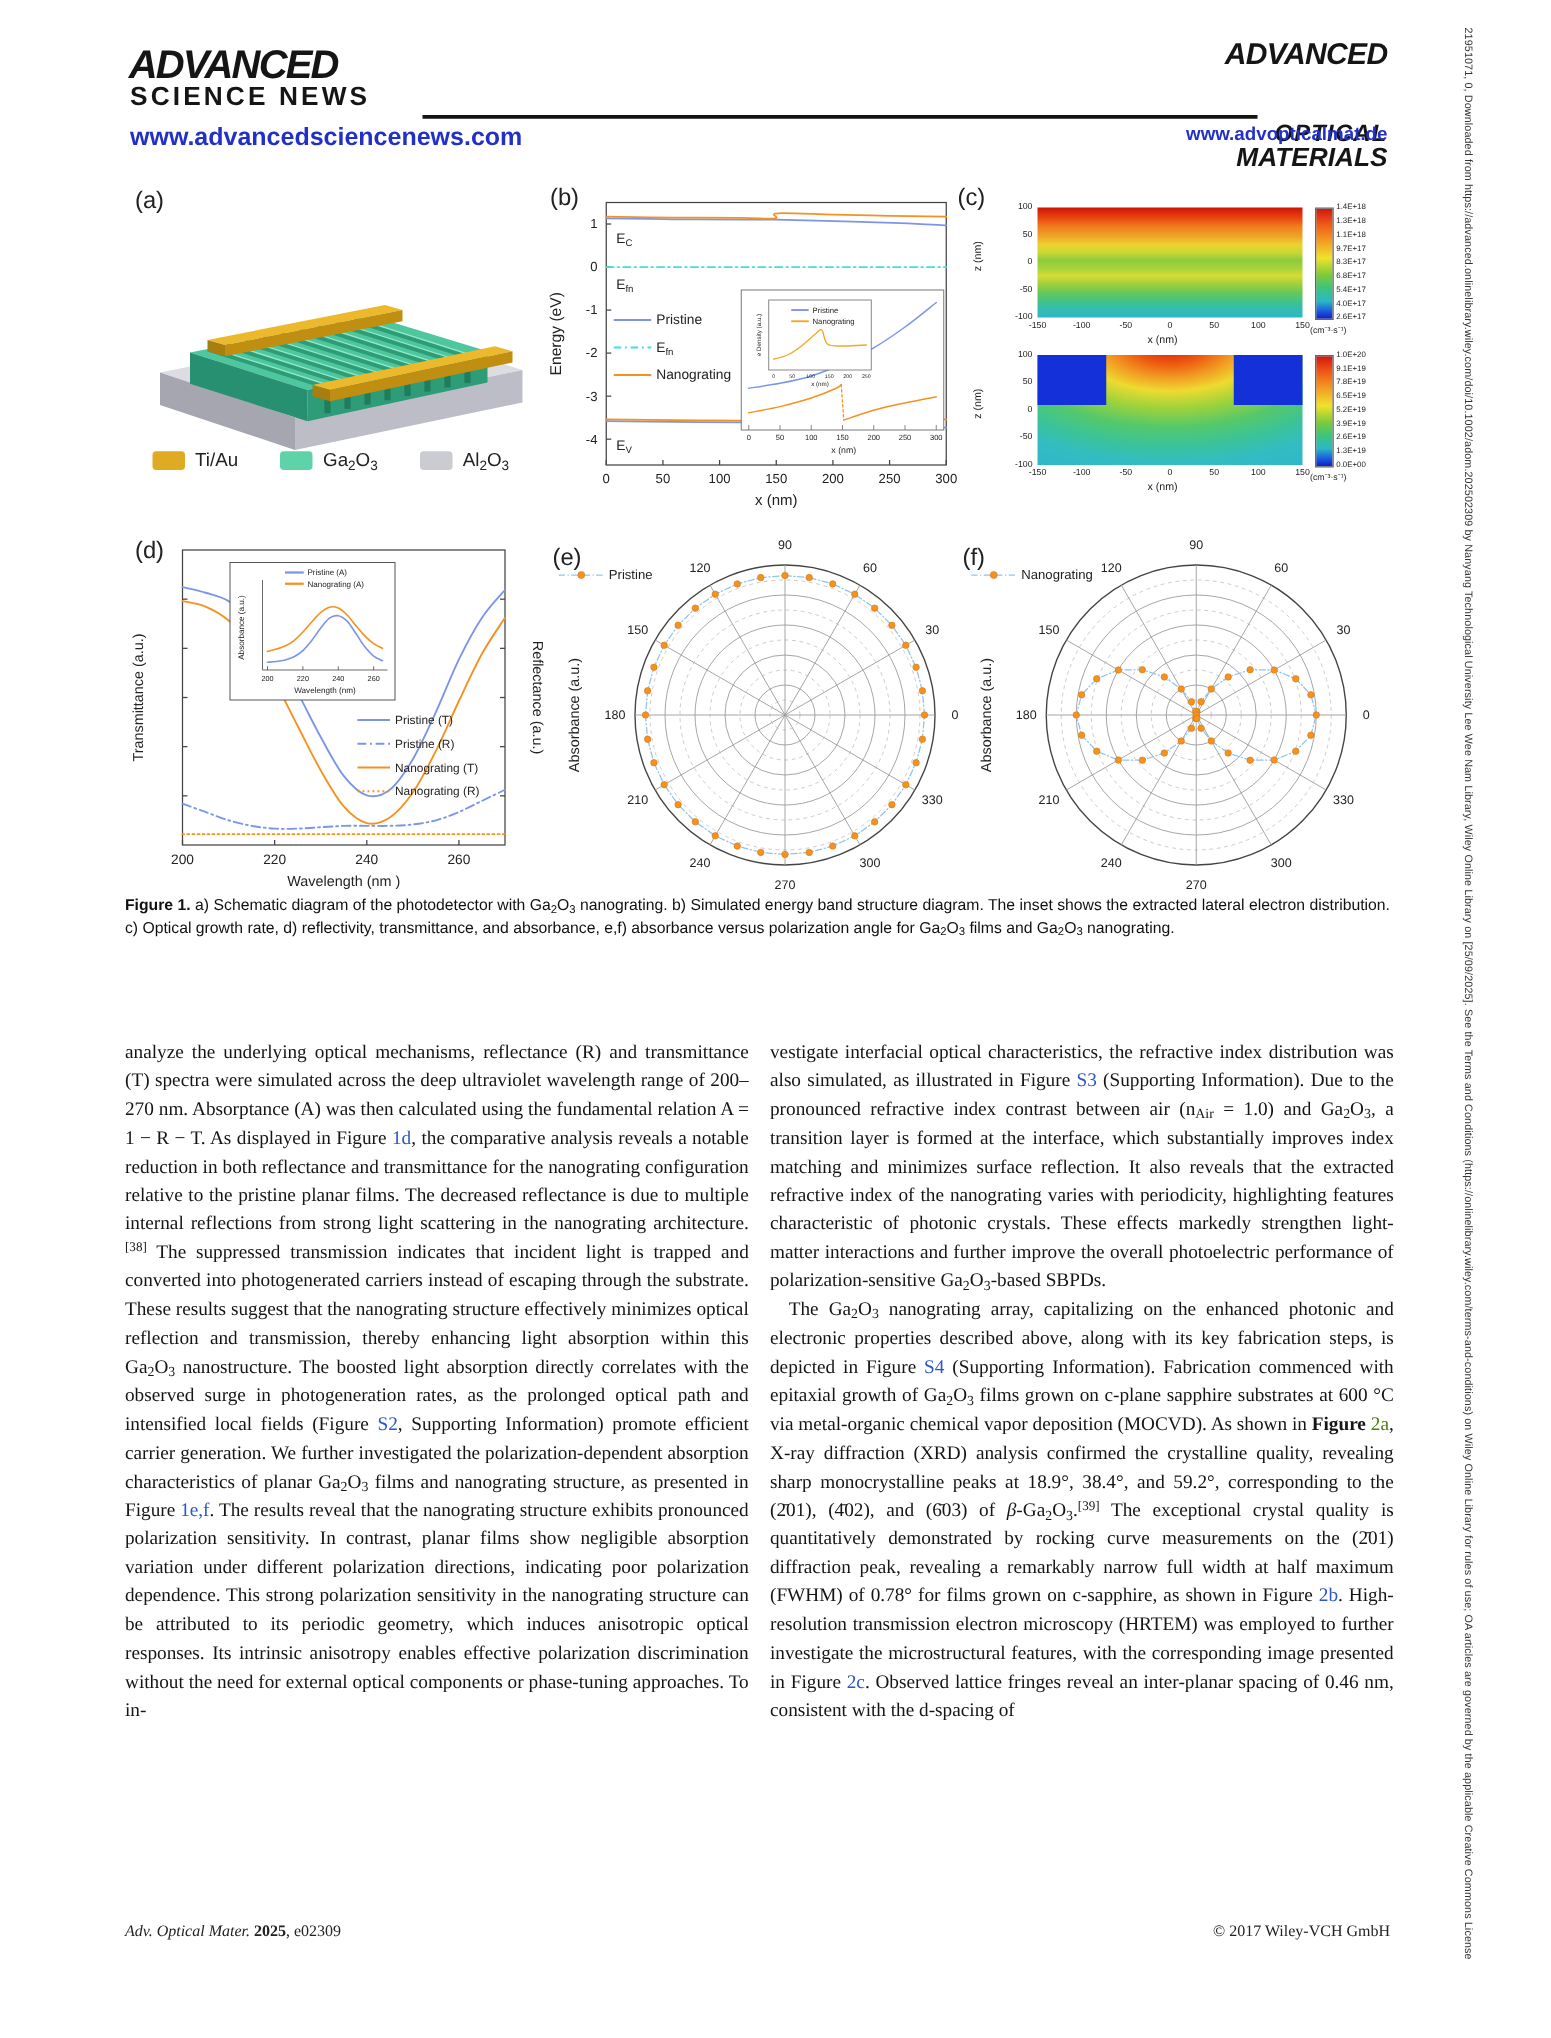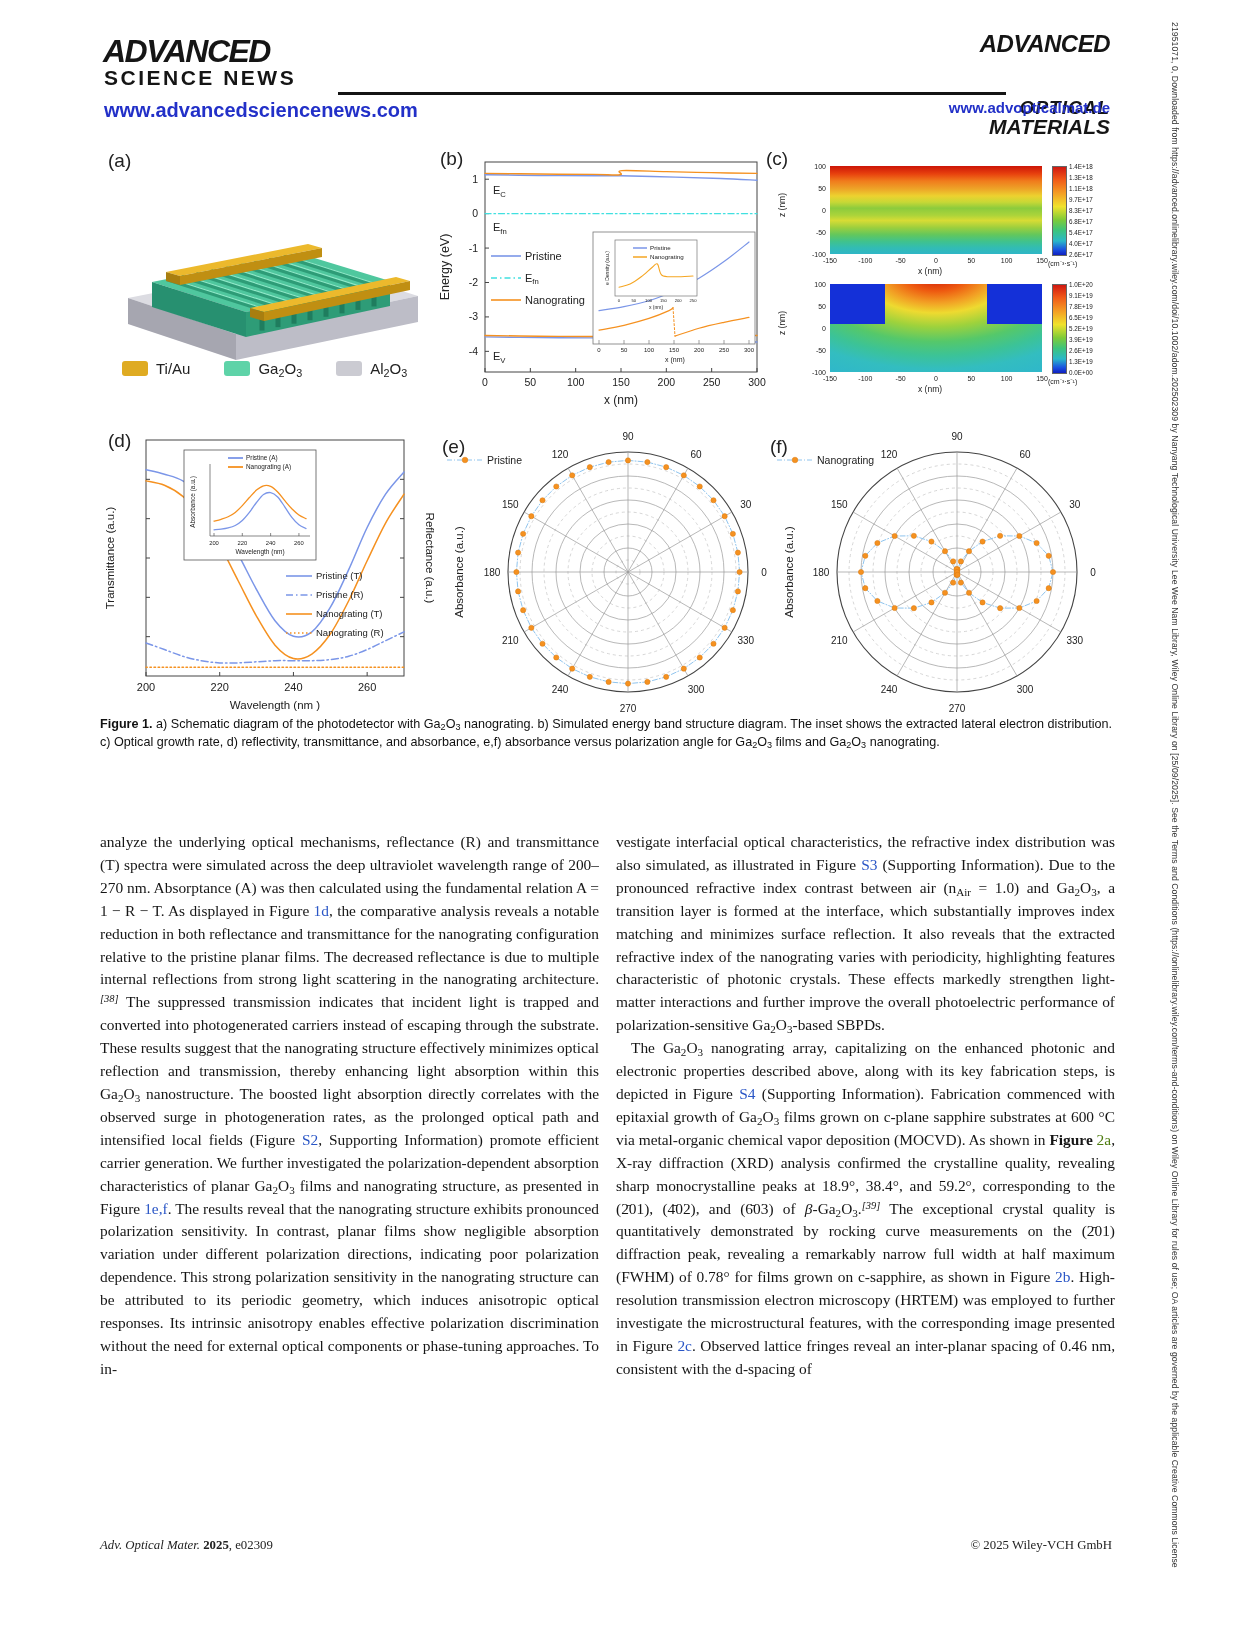--- a/index.html
+++ b/index.html
@@ -56,7 +56,7 @@
   .col p.ind{text-indent:15px;}
   .b{font-weight:700}.i{font-style:italic}
   .sub{vertical-align:-0.25em;font-size:0.72em;line-height:0;}
-  .sup{vertical-align:0.5em;font-size:0.68em;line-height:0;font-style:italic;}
+  .sup{vertical-align:0.5em;font-size:0.68em;line-height:0;}
   .link{color:#2a56c6}.linkb{color:#4d7c0f;font-weight:400}
   
   .footL{position:absolute;left:100px;top:1538px;font-size:12.8px;color:#222;}

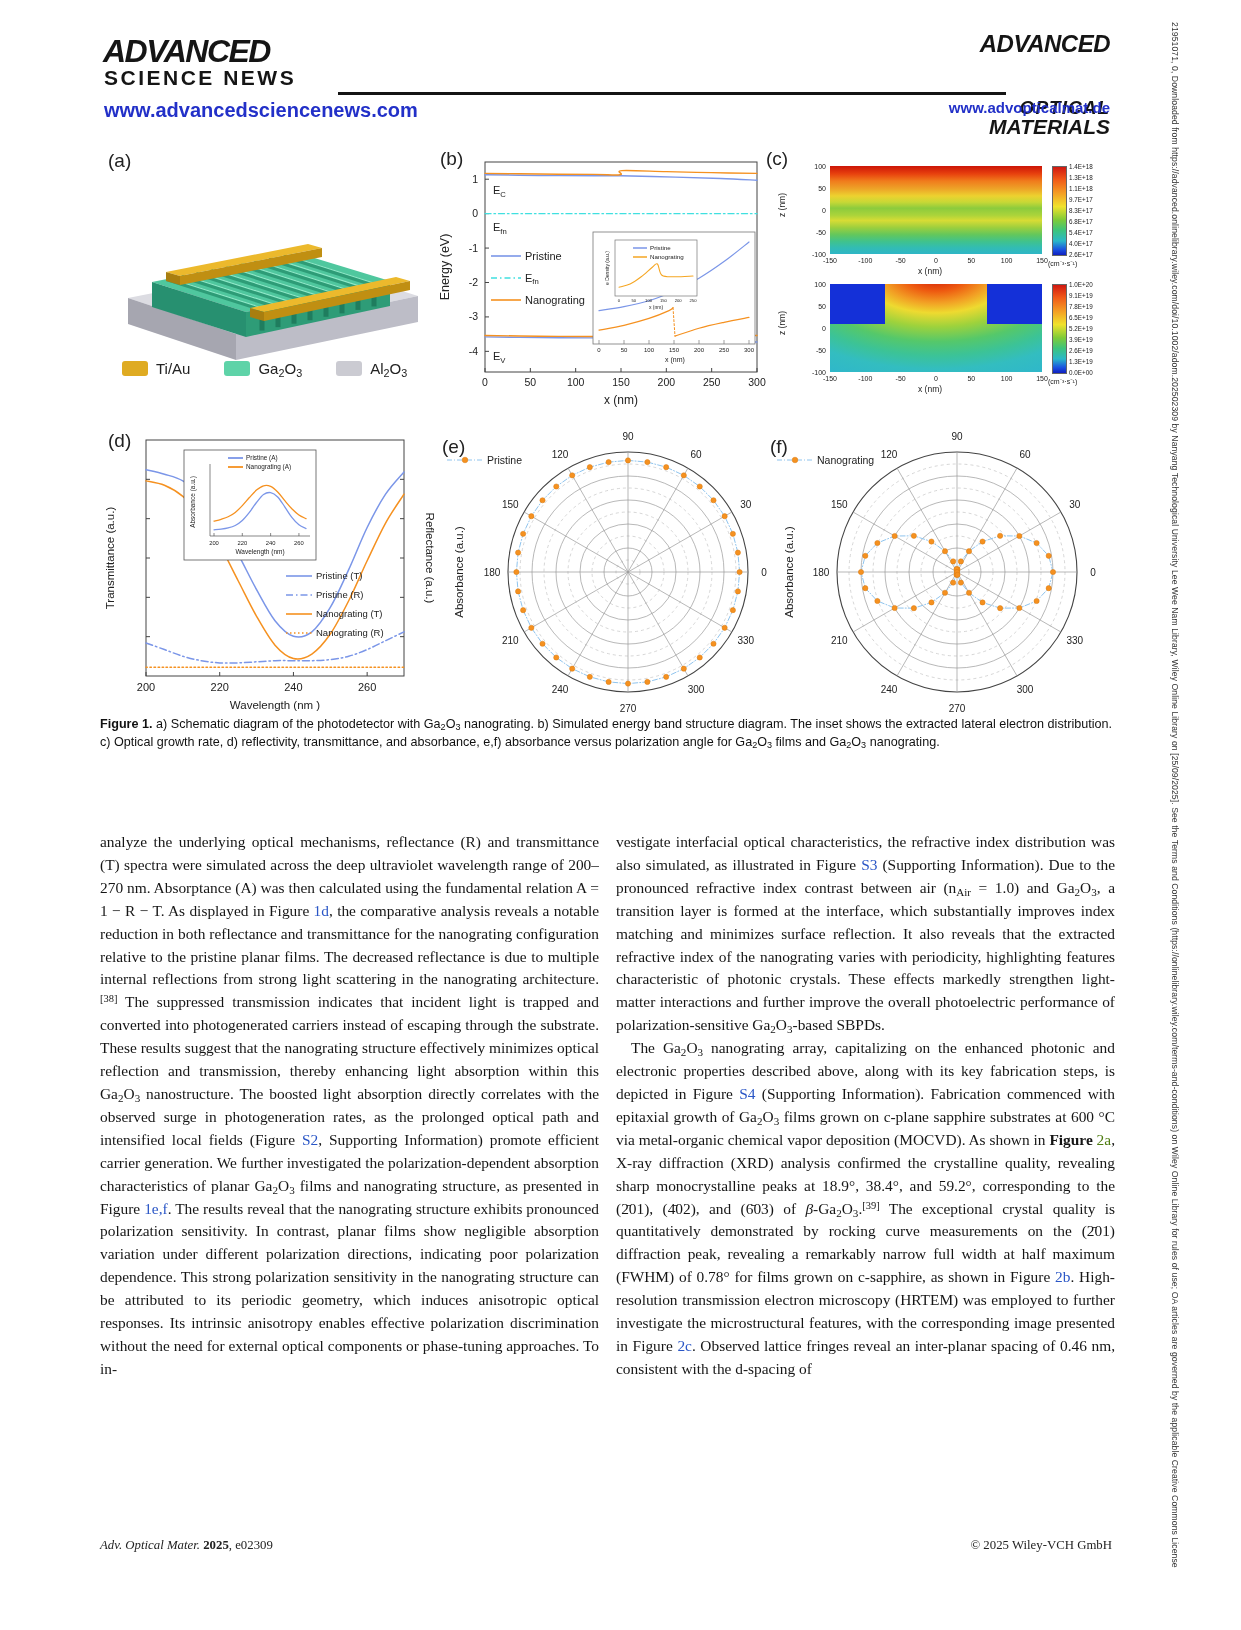--- a/index.html
+++ b/index.html
@@ -507,7 +507,7 @@
   <div class="footL">
     <span class="i">Adv. Optical Mater. </span><span class="b">2025</span><span>, e02309</span>
   </div>
-  <div class="footR">© 2025 Wiley-VCH GmbH</div>
+  <div class="footR">© 2017 Wiley-VCH GmbH</div>
 
 </div>
 

